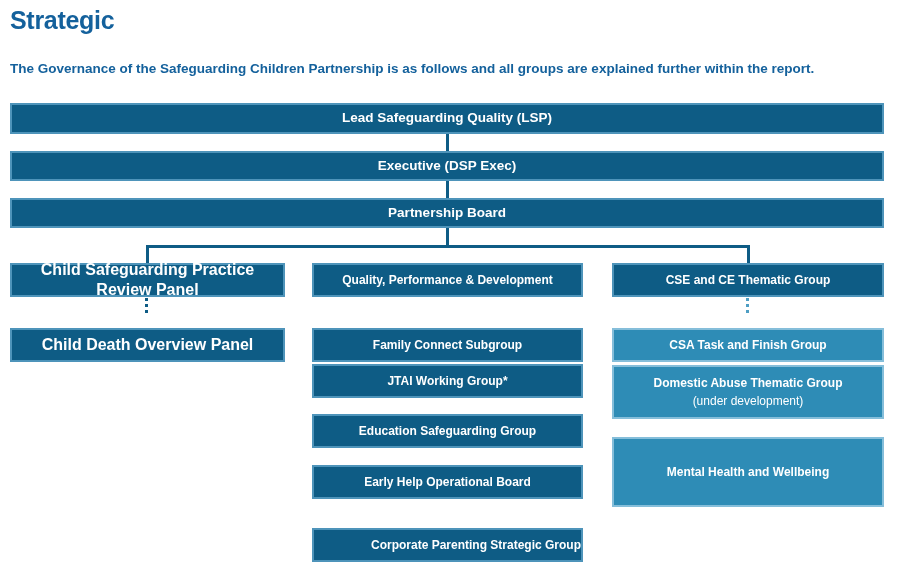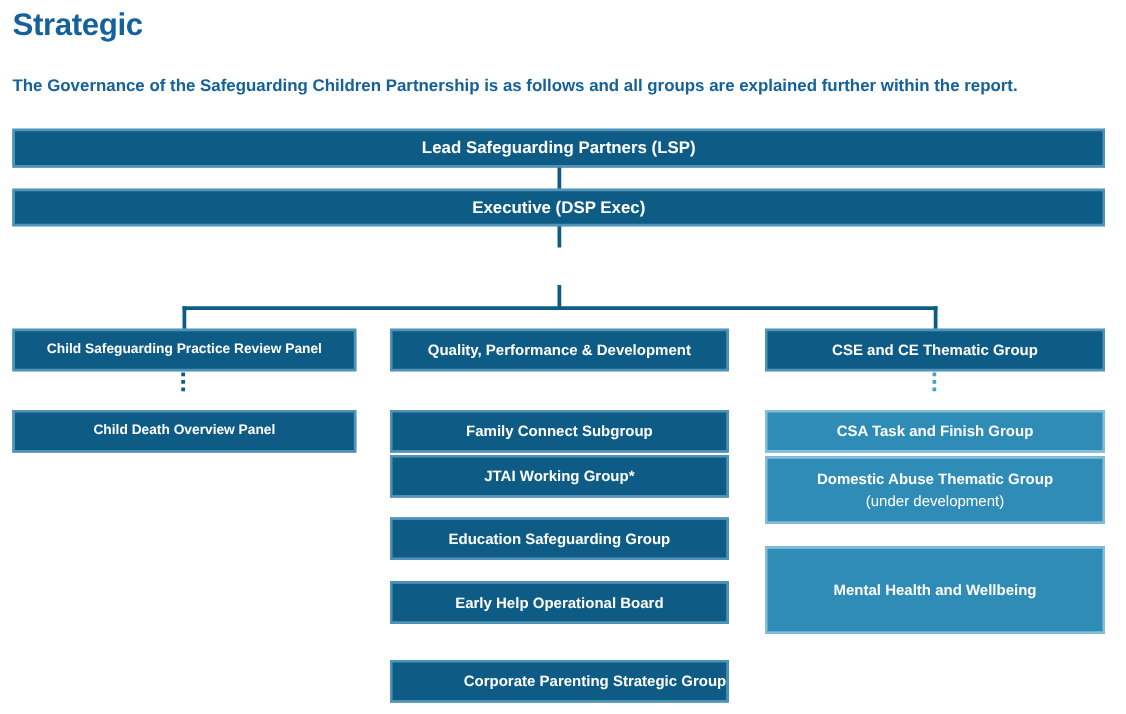--- a/index.html
+++ b/index.html
@@ -61,7 +61,7 @@
   <p class="intro">The Governance of the Safeguarding Children Partnership is as follows and all groups are explained further within the report.</p>
 
   <div class="box dark bar bar1">
-    <span>Lead Safeguarding Partners (LSP)</span>
+    <span>Lead Safeguarding Quality (LSP)</span>
   </div>
   <div class="vline v1"></div>
   <div class="box dark bar bar2">

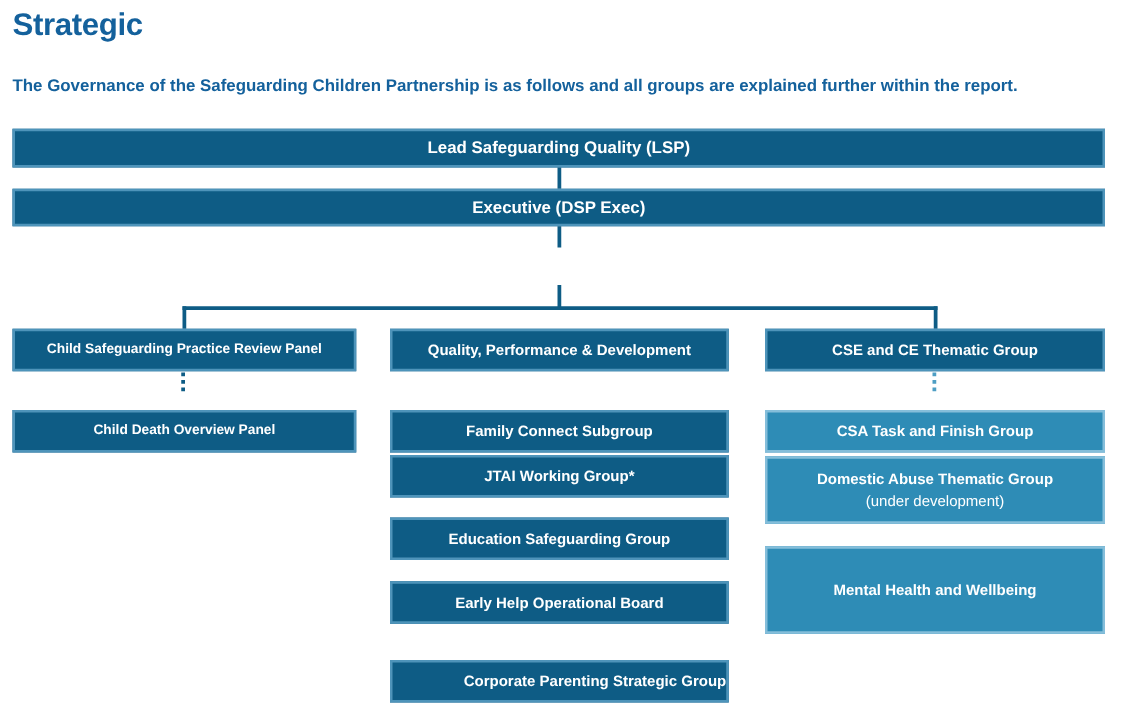--- a/index.html
+++ b/index.html
@@ -68,6 +68,9 @@
     <span>Executive (DSP Exec)</span>
   </div>
   <div class="vline v2"></div>
+  <div class="box dark bar bar3">
+    <span>Partnership Board</span>
+  </div>
   <div class="vline v3"></div>
 
   <div class="hline"></div>

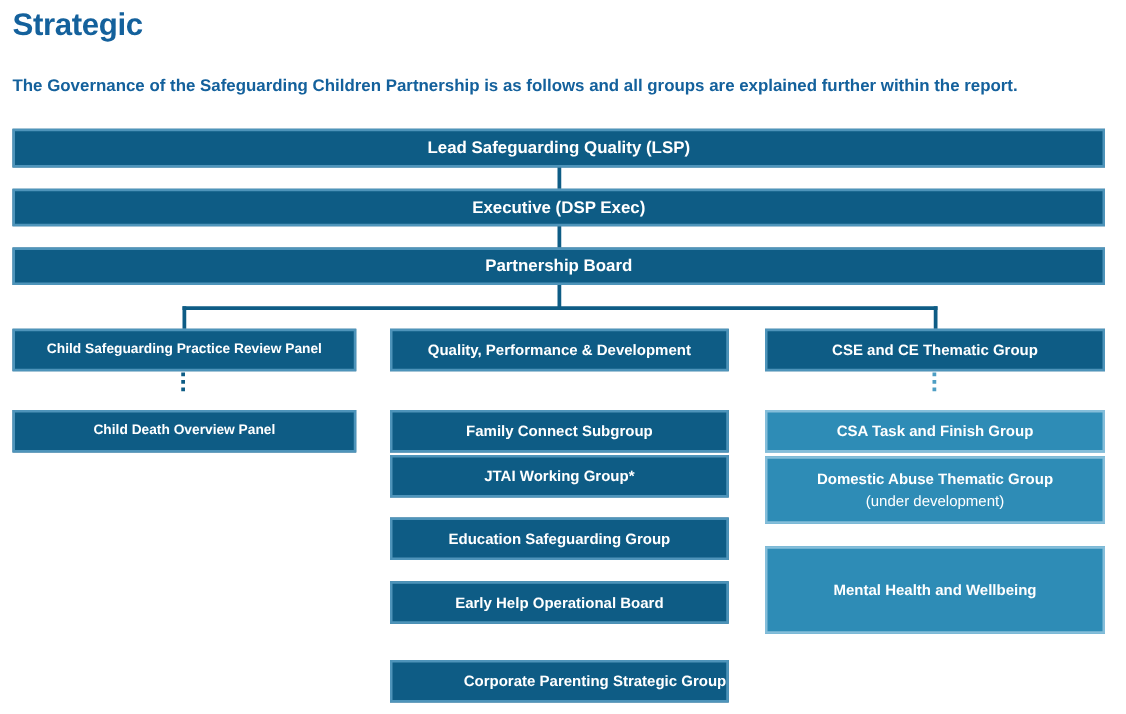--- a/index.html
+++ b/index.html
@@ -27,7 +27,7 @@
   .bar2{top:151px;height:30px;}
   .bar3{top:198px;height:30px;}
 
-  .colL{left:10px;width:275px;height:34px;font-size:11px;}
+  .colL{left:10px;width:275px;height:34px;font-size:16px;}
   .colM{left:312px;width:271px;height:34px;font-size:12px;}
   .colR{left:612px;width:272px;height:34px;font-size:12px;}
   .r1{top:263px;}

